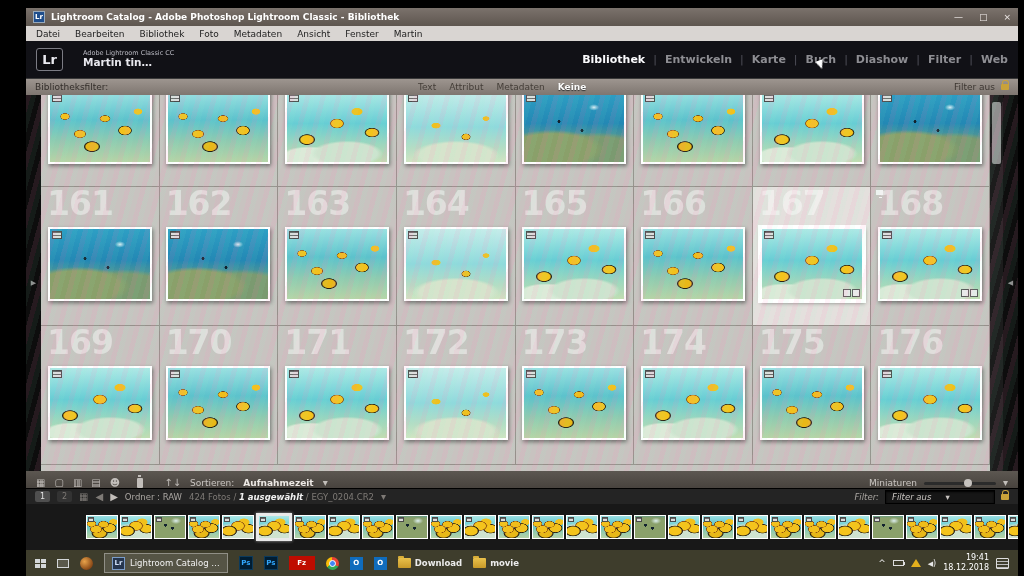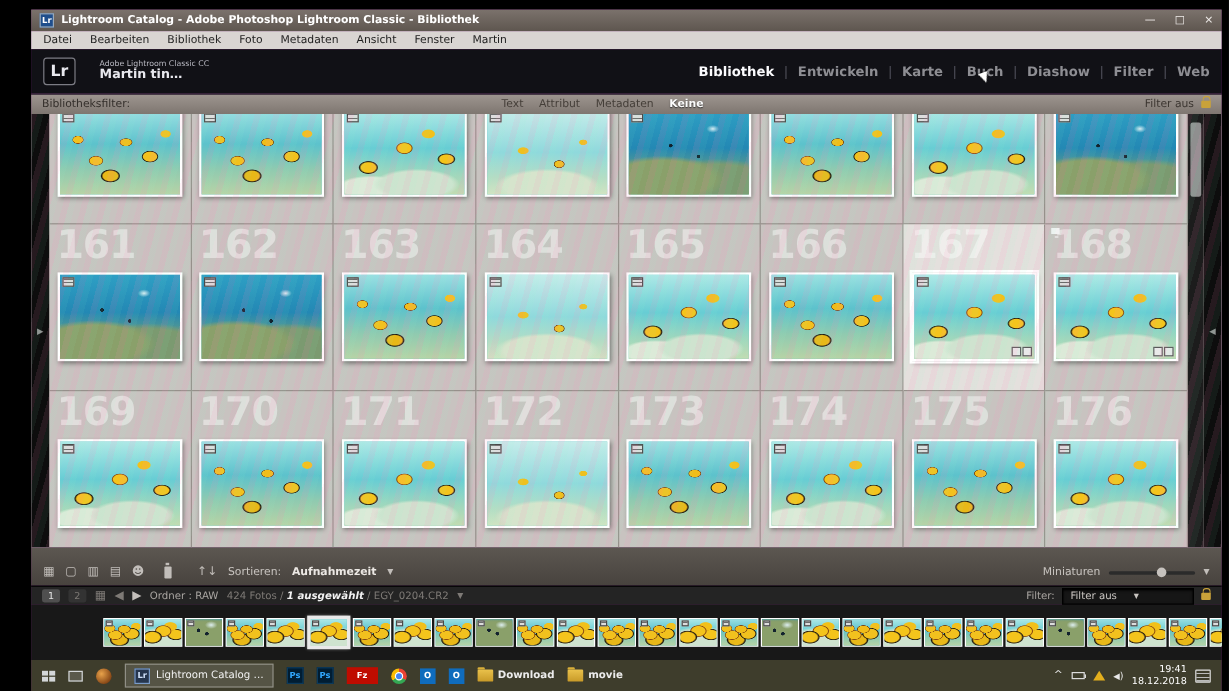--- a/index.html
+++ b/index.html
@@ -67,7 +67,7 @@
   .v4{background-image:radial-gradient(ellipse 8px 5px at 30% 48%,#eec01f 0 50%,transparent 62%),radial-gradient(ellipse 7px 5px at 60% 64%,#eec01f 0 50%,#6a3c10 60%,transparent 68%),radial-gradient(ellipse 6px 4px at 80% 38%,#eec01f 0 50%,transparent 62%),radial-gradient(ellipse 60px 20px at 50% 90%,#d6e4cc 0 60%,transparent 72%),linear-gradient(180deg,#c5ecea 0%,#8fd9dc 50%,#b5dcc4 80%,#d0e4c2 100%);}
 
   
-  .toolbar{height:17px;background:linear-gradient(#5c5751,#48433e);display:flex;align-items:flex-start;gap:9px;padding:16px 10px;font-size:9px;color:#c9c5c1;flex:none;}
+  .toolbar{height:17px;background:linear-gradient(#5c5751,#48433e);display:flex;align-items:flex-end;gap:9px;padding:0 10px;font-size:9px;color:#c9c5c1;flex:none;}
   .tbi{font-size:10px;line-height:1;color:#c2beba;cursor:default;}
   .ic1:before{content:'▦';} .ic2:before{content:'▢';} .ic3:before{content:'▥';} .ic4:before{content:'▤';} .ic5:before{content:'☻';}
   .spray{width:6px;height:10px;background:#c2beba;border-radius:1px;position:relative;margin-left:8px;}

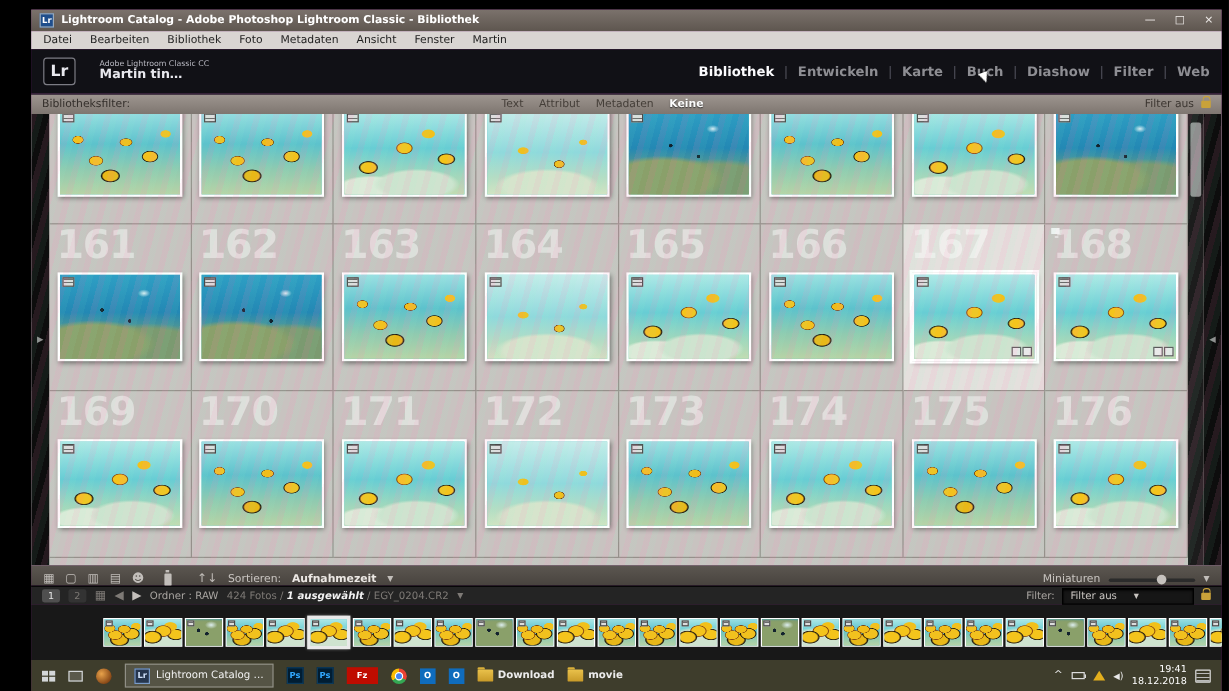--- a/index.html
+++ b/index.html
@@ -88,7 +88,7 @@
   .arrow-l:before{content:'◀';} .arrow-r:before{content:'▶';}
   .fsh .dim{color:#7e7a76;}
   .fs-sel{color:#f2f2f2;font-weight:bold;font-style:italic;}
-  .fsh-right{margin-left:auto;display:flex;align-items:center;gap:6px;}
+  .fsh-right{margin-left:auto;display:flex;align-items:center;gap:6px;font-style:italic;}
   .dd{background:#161616;border:1px solid #000;box-shadow:inset 0 1px 2px #000;color:#c9c5c1;padding:1px 6px;display:flex;gap:14px;align-items:center;min-width:110px;}
 
   

